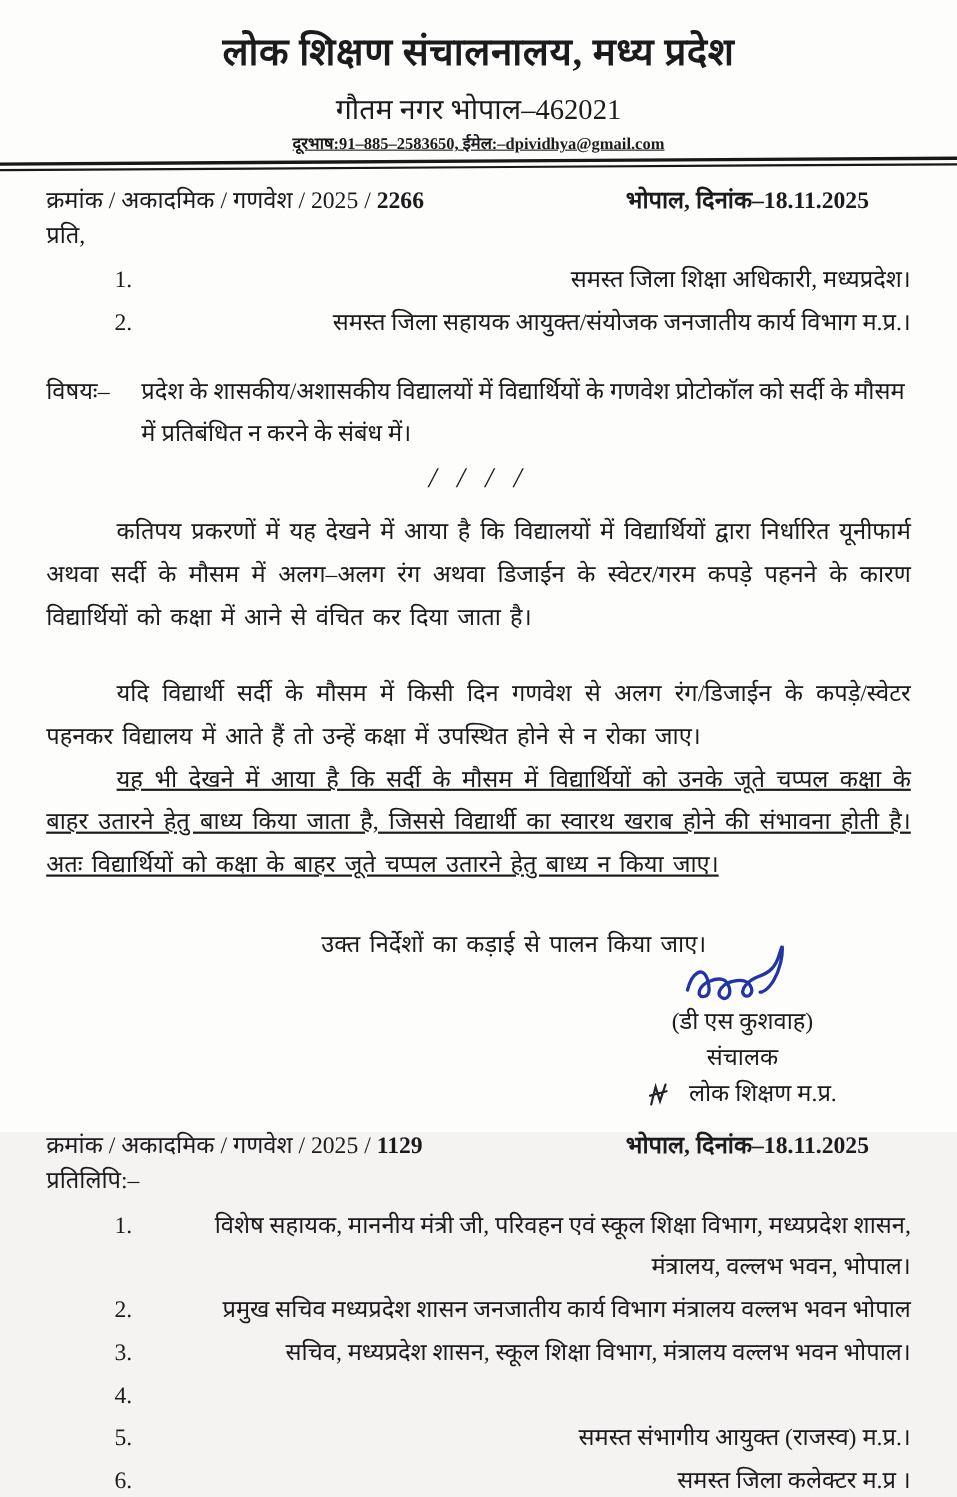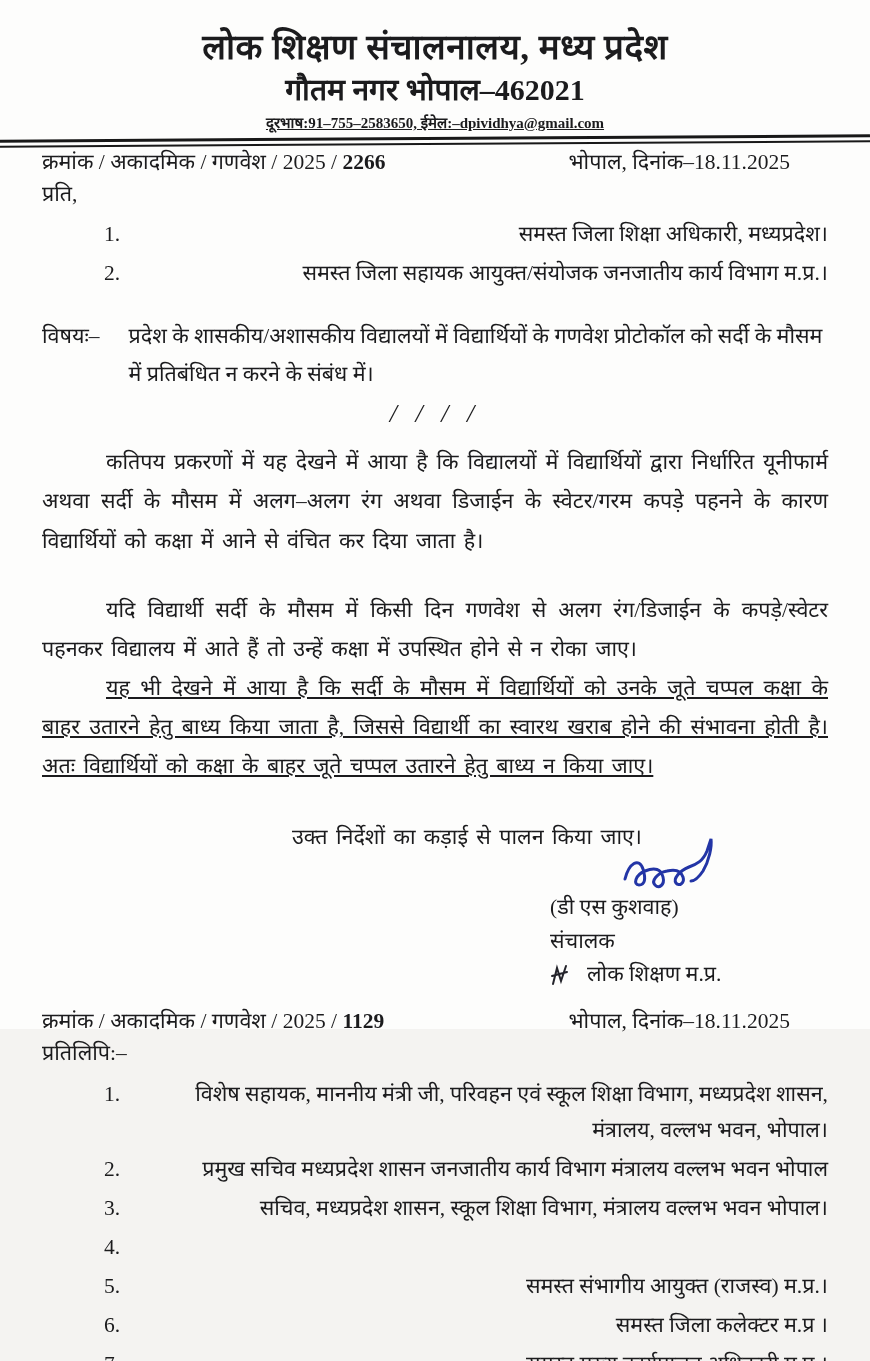--- a/index.html
+++ b/index.html
@@ -29,10 +29,10 @@
     line-height: 1.25;
   }
   .org-address {
-    font-size: 30px;
-    font-weight: bold;
+    font-size: 26px;
+    font-weight: normal;
     line-height: 1.2;
-    margin-top: 2px;
+    margin-top: 14px;
   }
   .org-contact {
     display: inline-block;

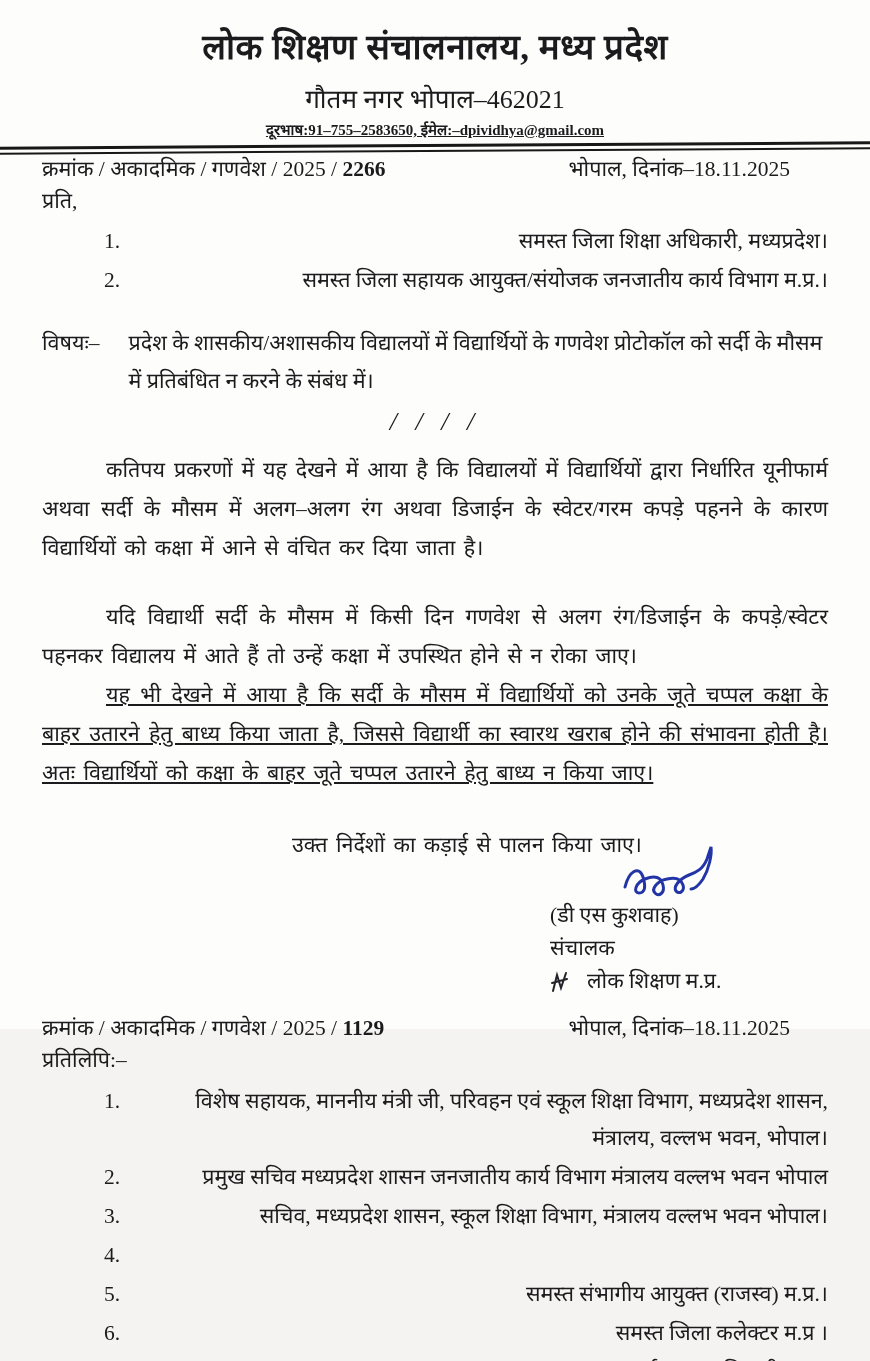--- a/index.html
+++ b/index.html
@@ -126,7 +126,7 @@
   <div class="letterhead">
     <div class="org-name">लोक शिक्षण संचालनालय, मध्य प्रदेश</div>
     <div class="org-address">गौतम नगर भोपाल–462021</div>
-    <span class="org-contact">दूरभाष:91–755–2583650, ईमेल:–dpividhya@gmail.com</span>
+    <span class="org-contact">दूरभाष:91–885–2583650, ईमेल:–dpividhya@gmail.com</span>
     <div class="head-rule"></div>
   </div>
 

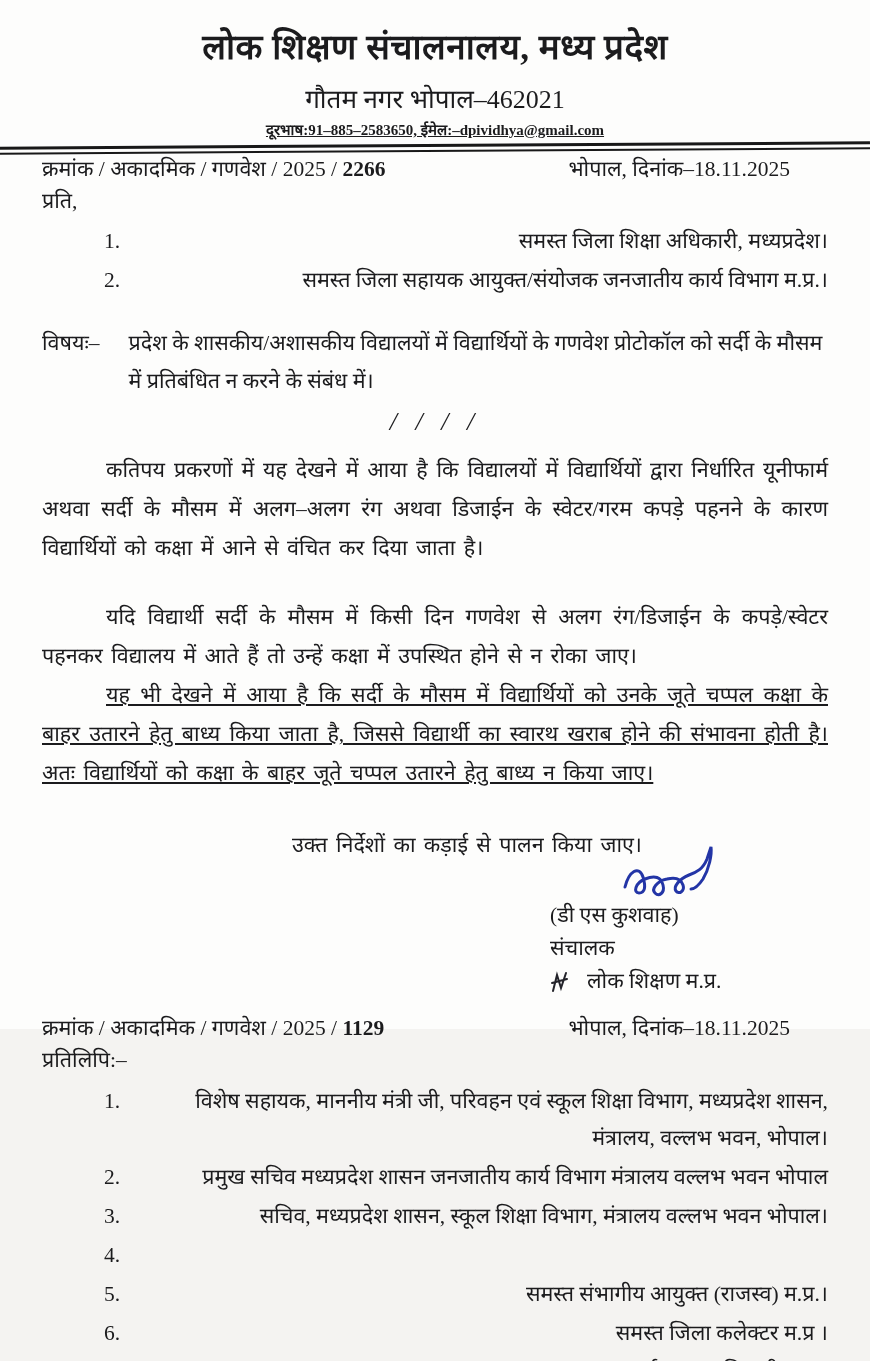--- a/index.html
+++ b/index.html
@@ -54,7 +54,7 @@
     display: flex;
     justify-content: space-between;
     font-size: 21.5px;
-    margin-top: 2px;
+    margin-top: 14px;
     line-height: 1.45;
   }
   .ref-number b { font-weight: bold; }

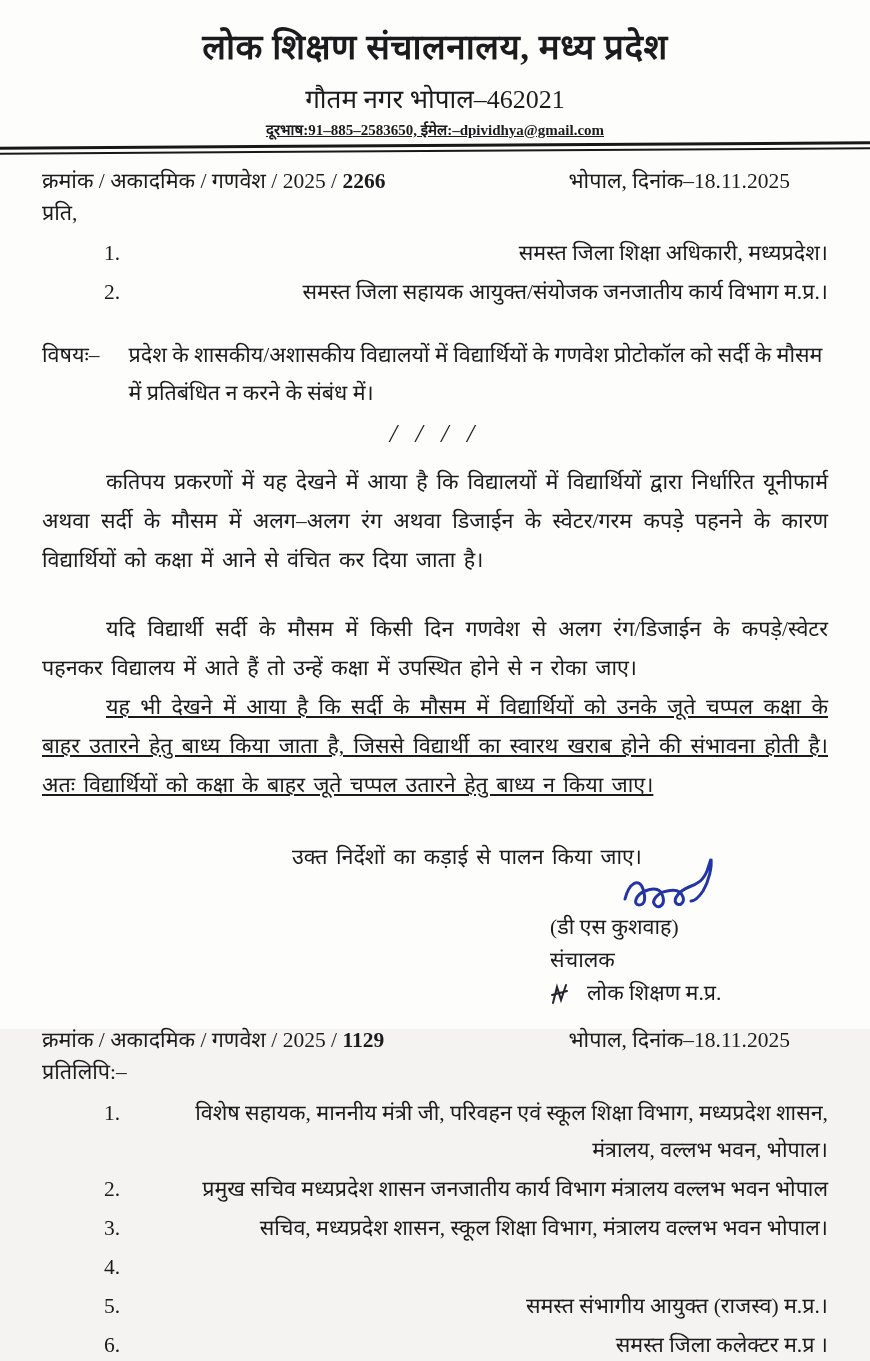--- a/index.html
+++ b/index.html
@@ -58,7 +58,7 @@
     line-height: 1.45;
   }
   .ref-number b { font-weight: bold; }
-  .ref-date { padding-right: 38px; }
+  .ref-date { padding-right: 38px; font-weight: bold; }
 
   .to-label, .copy-label { font-size: 21.5px; line-height: 1.5; }
 

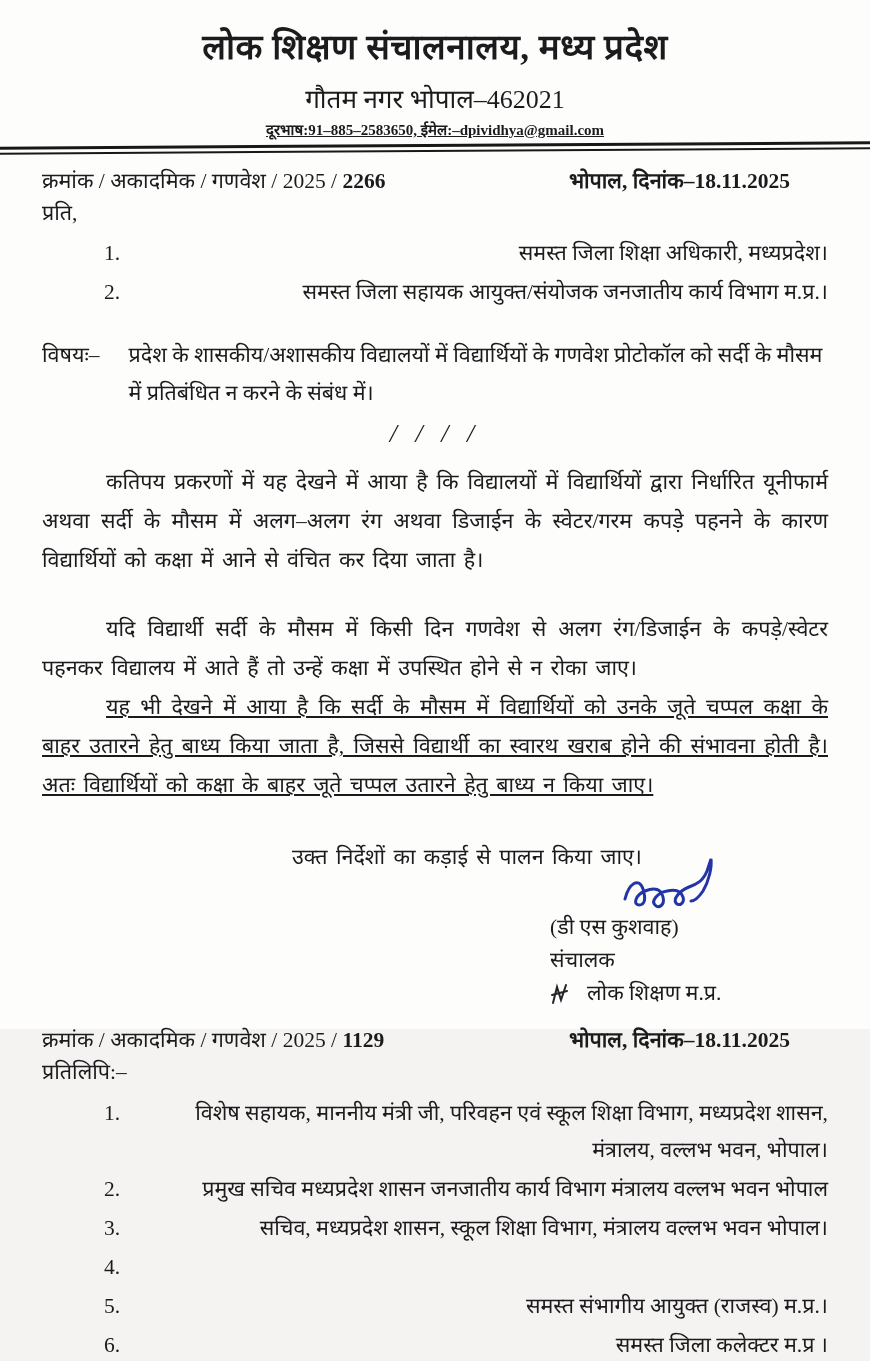--- a/index.html
+++ b/index.html
@@ -108,6 +108,7 @@
   
   .sig-block {
     width: 250px;
+    text-align: center;
     font-size: 21.5px;
     line-height: 1.55;
   }

